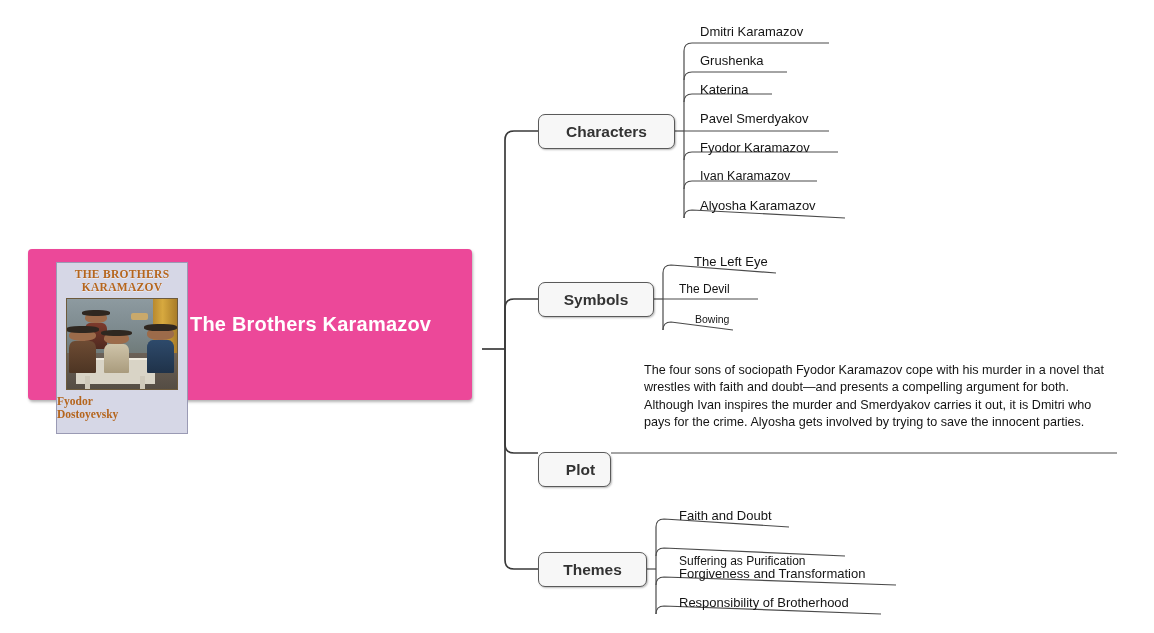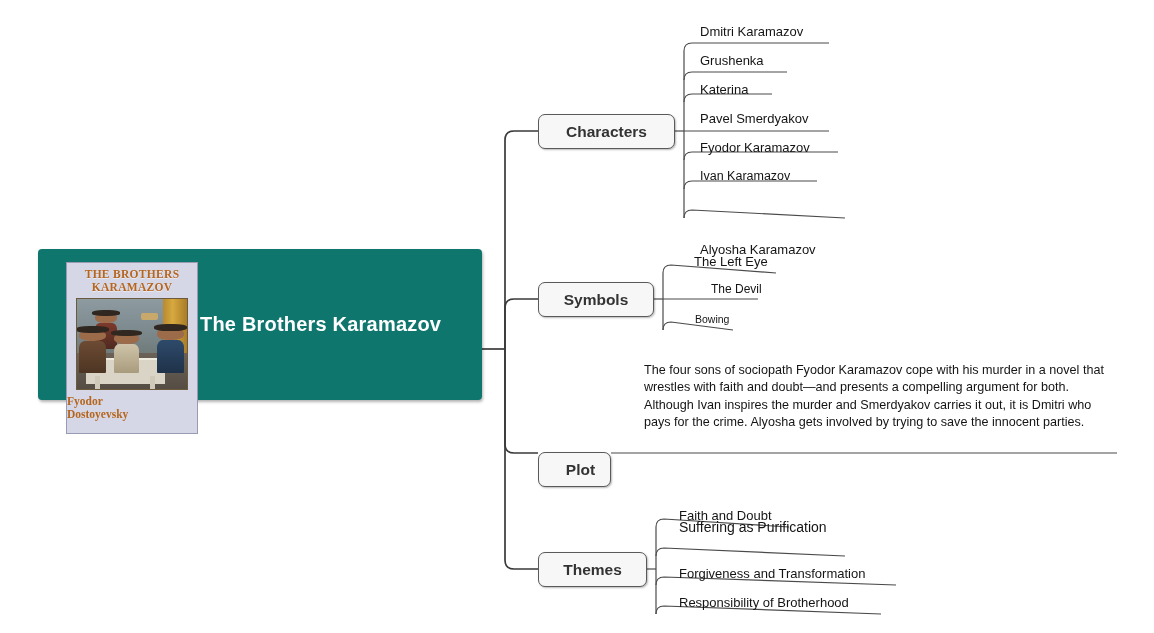--- a/index.html
+++ b/index.html
@@ -275,7 +275,7 @@
   <div class="leaf" style="left:700px; top:111px; font-size:13px;">Pavel Smerdyakov</div>
   <div class="leaf" style="left:700px; top:140px; font-size:13px;">Fyodor Karamazov</div>
   <div class="leaf" style="left:700px; top:169px; font-size:12.5px;">Ivan Karamazov</div>
-  <div class="leaf" style="left:700px; top:198px; font-size:13px;margin-top:44px;">Alyosha Karamazov</div>
+  <div class="leaf" style="left:700px; top:198px; font-size:13px;">Alyosha Karamazov</div>
 
   <div class="leaf" style="left:684px; top:254px; font-size:13px;margin-left:10px;">The Left Eye</div>
   <div class="leaf" style="left:679px; top:282px; font-size:12px;margin-left:32px;">The Devil</div>

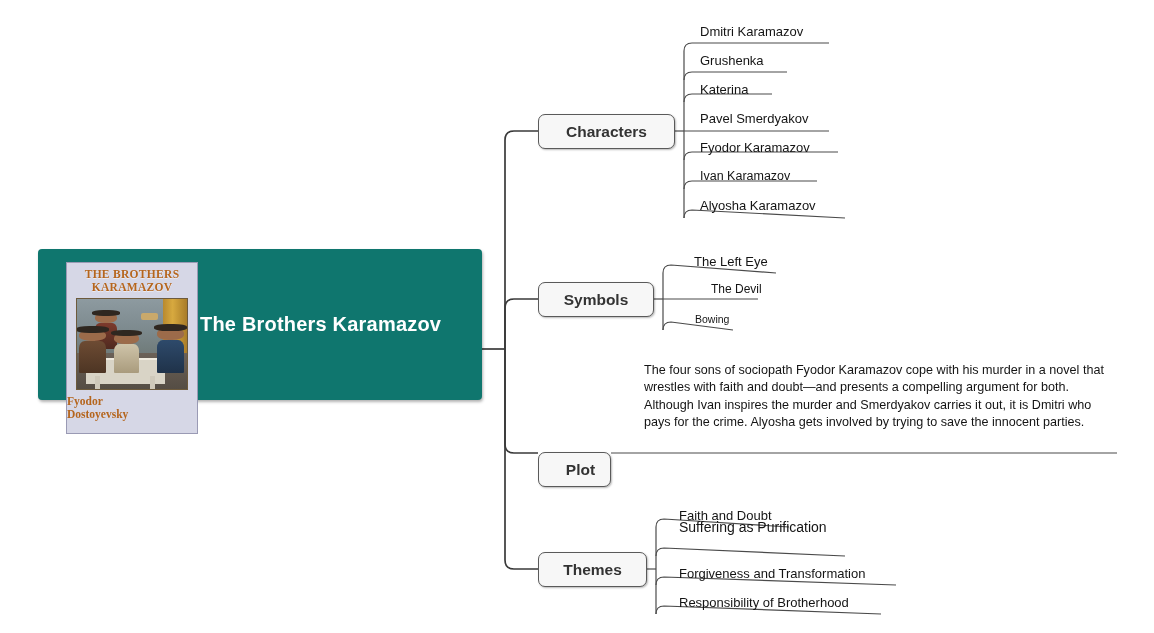--- a/index.html
+++ b/index.html
@@ -35,11 +35,11 @@
   
   #center-node {
     position: absolute;
-    left: 38px;
+    left: 28px;
     top: 249px;
     width: 444px;
     height: 151px;
-    background: #0f766e;
+    background: #ec4899;
     border-radius: 4px;
     box-shadow: 1px 2px 3px rgba(0,0,0,0.30);
     display: flex;

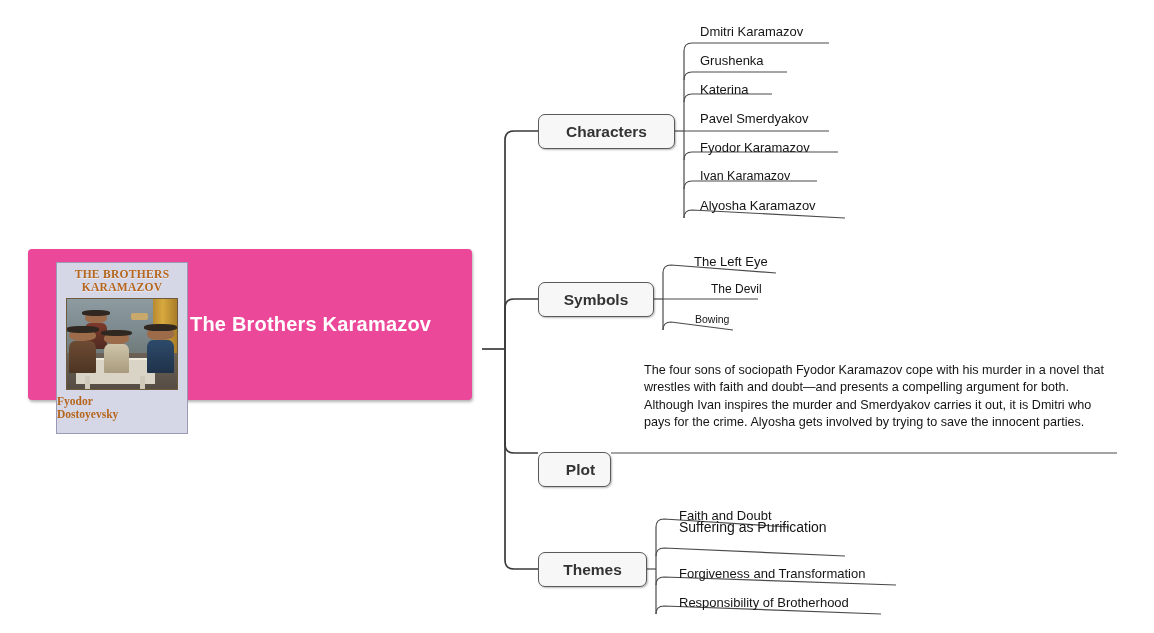--- a/index.html
+++ b/index.html
@@ -278,7 +278,7 @@
   <div class="leaf" style="left:700px; top:198px; font-size:13px;">Alyosha Karamazov</div>
 
   <div class="leaf" style="left:684px; top:254px; font-size:13px;margin-left:10px;">The Left Eye</div>
-  <div class="leaf" style="left:679px; top:282px; font-size:12px;margin-left:32px;">The Devil</div>
+  <div class="leaf" style="left:679px; top:282px; font-size:12px;">The Devil</div>
   <div class="leaf" style="left:675px; top:313px; font-size:10.5px;padding-left:20px;">Bowing</div>
 
   <div id="plot-text">The four sons of sociopath Fyodor Karamazov cope with his murder in a novel that wrestles with faith and doubt—and presents a compelling argument for both. Although Ivan inspires the murder and Smerdyakov carries it out, it is Dmitri who pays for the crime. Alyosha gets involved by trying to save the innocent parties.</div>

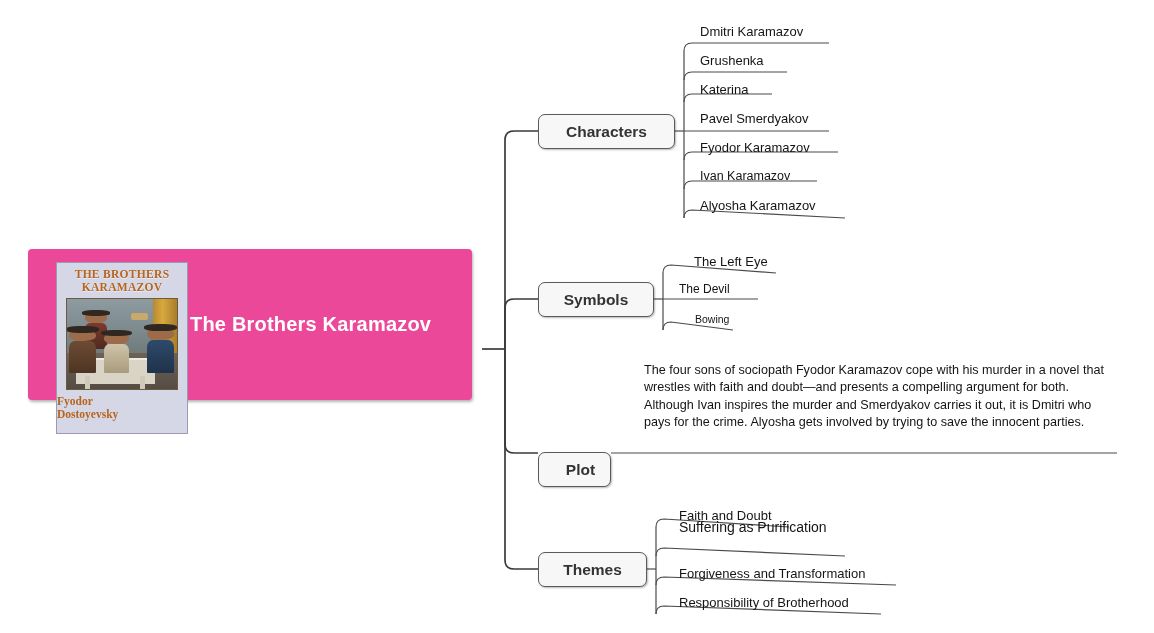--- a/index.html
+++ b/index.html
@@ -284,7 +284,7 @@
   <div id="plot-text">The four sons of sociopath Fyodor Karamazov cope with his murder in a novel that wrestles with faith and doubt—and presents a compelling argument for both. Although Ivan inspires the murder and Smerdyakov carries it out, it is Dmitri who pays for the crime. Alyosha gets involved by trying to save the innocent parties.</div>
 
   <div class="leaf" style="left:679px; top:508px; font-size:13px;">Faith and Doubt</div>
-  <div class="leaf" style="left:679px; top:519px; font-size:14px;">Suffering as Purification</div>
+  <div class="leaf" style="left:679px; top:554px; font-size:12px;">Suffering as Purification</div>
   <div class="leaf" style="left:679px; top:566px; font-size:13px;">Forgiveness and Transformation</div>
   <div class="leaf" style="left:679px; top:595px; font-size:13px;">Responsibility of Brotherhood</div>
 

